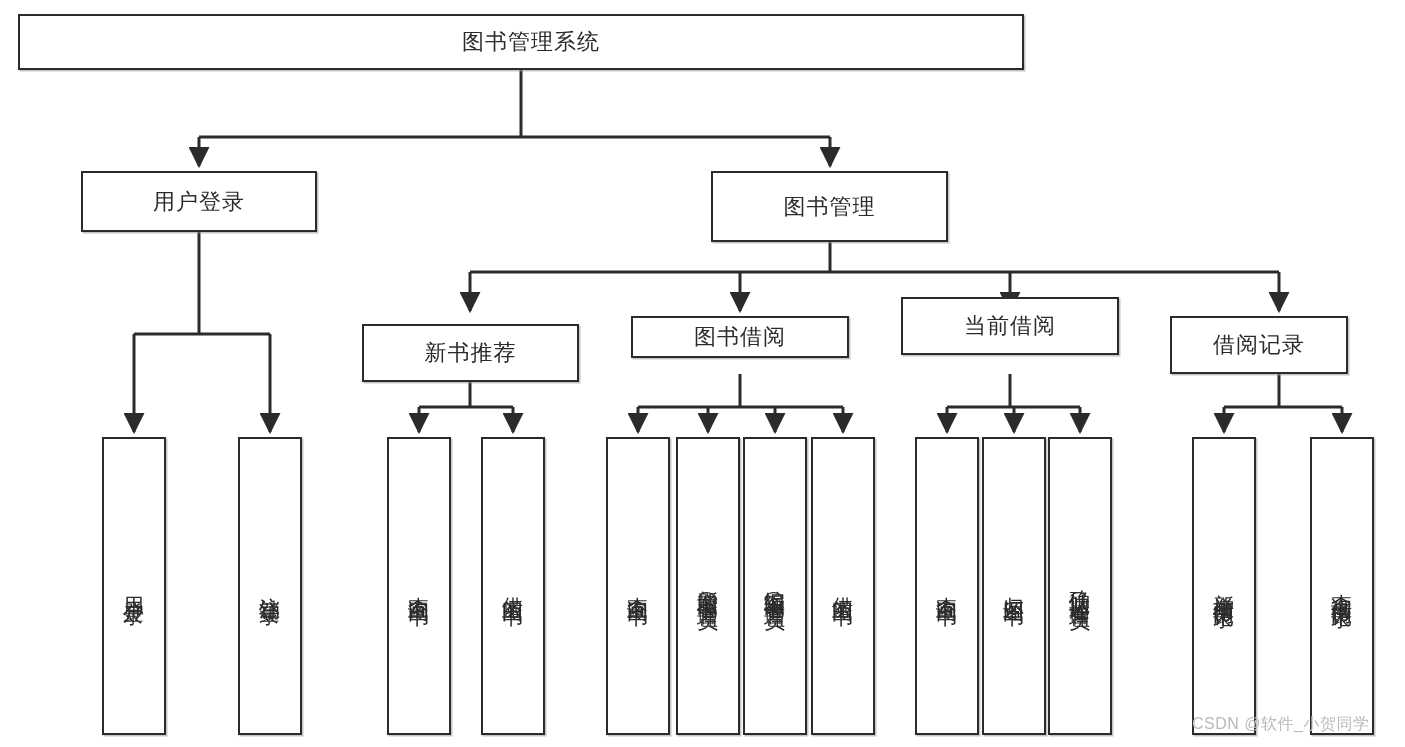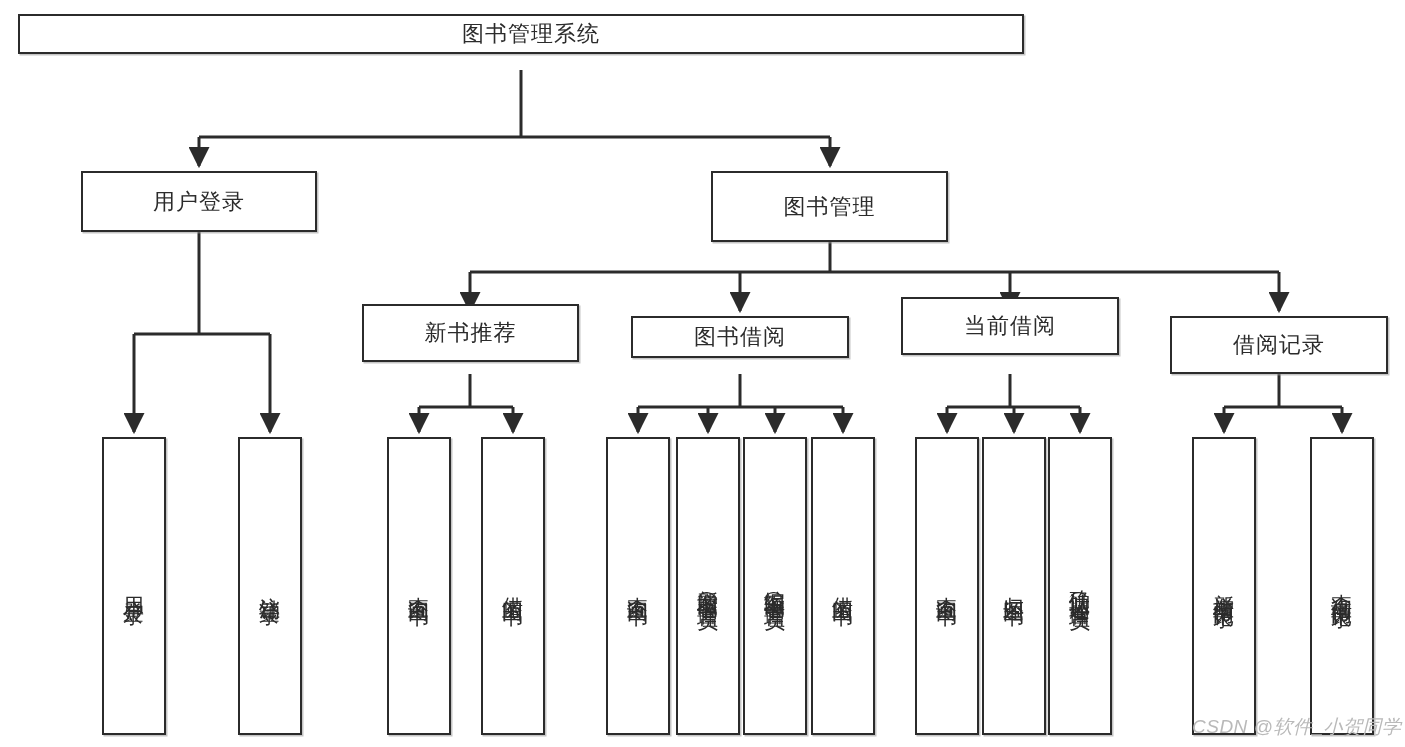--- a/index.html
+++ b/index.html
@@ -118,7 +118,7 @@
     </g>
   </svg>
 
-  <div class="node" id="node-root" style="left: 18px; top: 14px; width: 1006px; height: 40px; padding-left: 20px;">
+  <div class="node" id="node-root" style="left: 18px; top: 14px; width: 1006px; height: 56px; padding-left: 20px;">
     <span class="node-label">图书管理系统</span>
   </div>
 

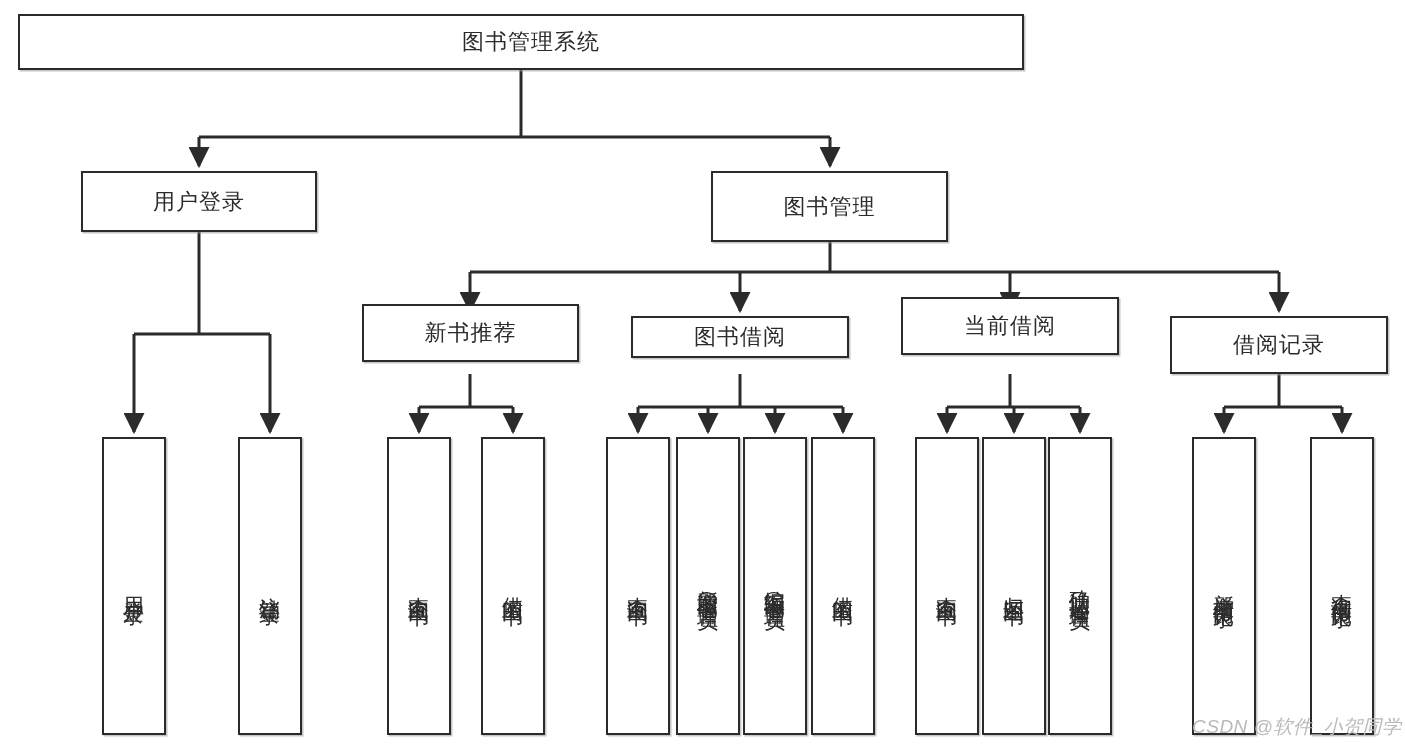--- a/index.html
+++ b/index.html
@@ -129,7 +129,7 @@
     <span class="node-label">图书管理</span>
   </div>
 
-  <div class="node" id="node-l3-0" style="left: 362px; top: 304px; width: 217px; height: 58px;">
+  <div class="node" id="node-l3-0" style="left: 362px; top: 324px; width: 217px; height: 58px;">
     <span class="node-label">新书推荐</span>
   </div>
   <div class="node" id="node-l3-1" style="left: 631px; top: 316px; width: 218px; height: 42px;">

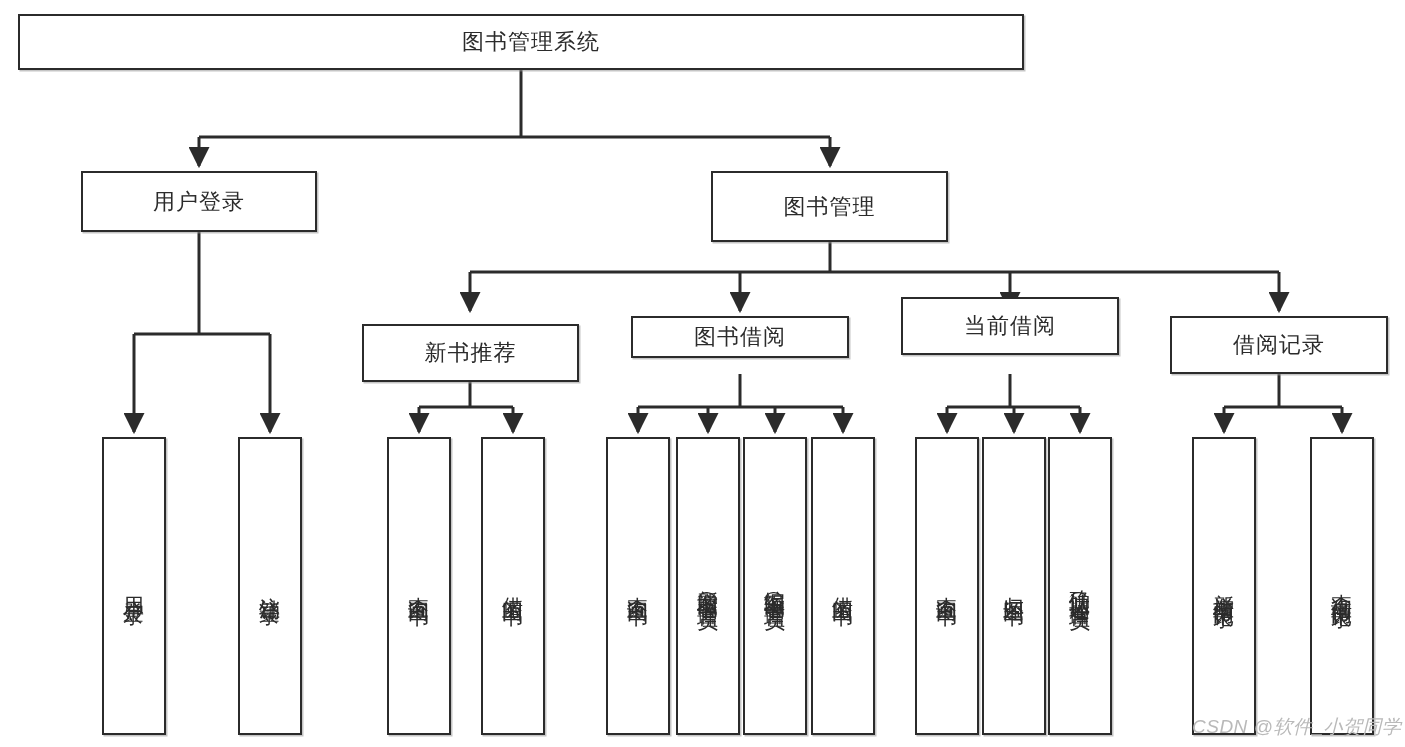--- a/index.html
+++ b/index.html
@@ -138,7 +138,7 @@
   <div class="node" id="node-l3-2" style="left: 901px; top: 297px; width: 218px; height: 58px;">
     <span class="node-label">当前借阅</span>
   </div>
-  <div class="node" id="node-l3-3" style="left: 1170px; top: 316px; width: 218px; height: 58px;">
+  <div class="node" id="node-l3-3" style="left: 1170px; top: 316px; width: 178px; height: 58px;">
     <span class="node-label">借阅记录</span>
   </div>
 

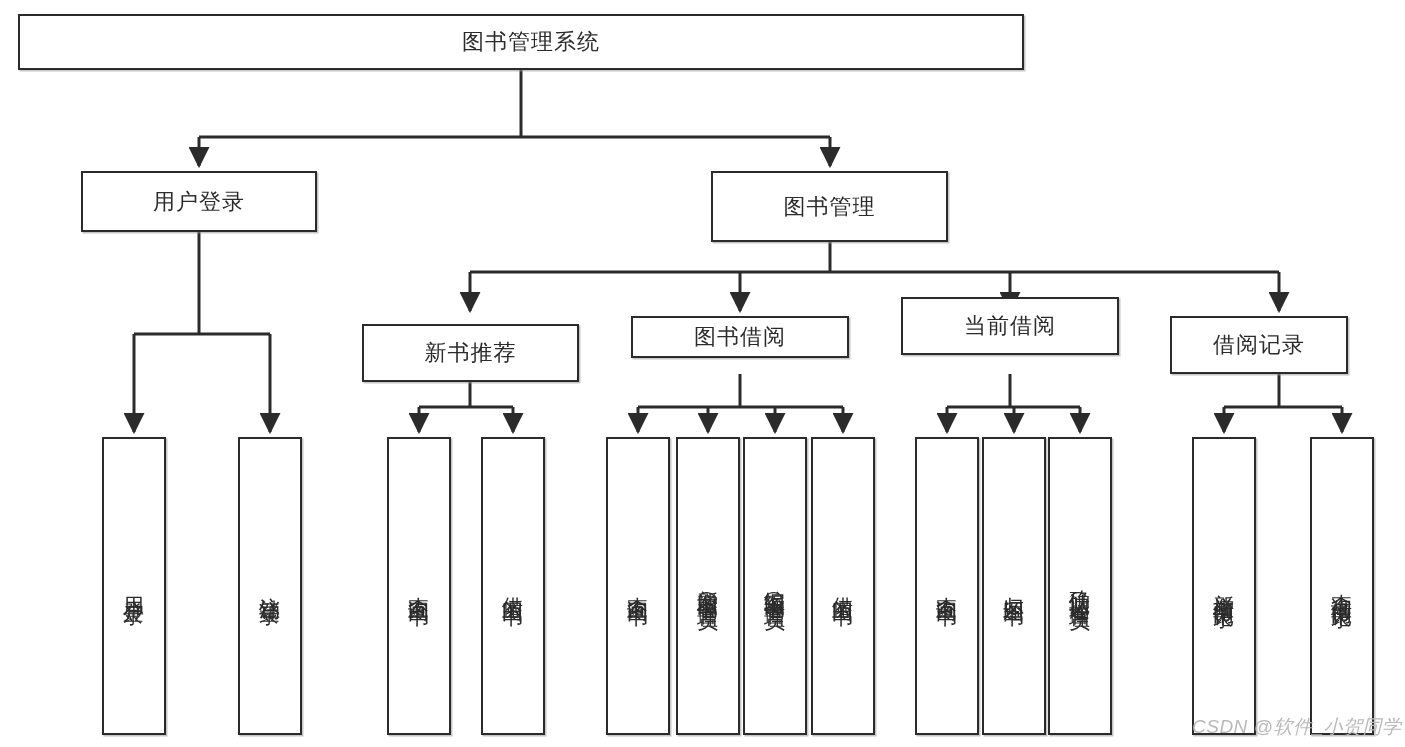--- a/index.html
+++ b/index.html
@@ -56,12 +56,11 @@
   }
   .watermark {
     position: absolute;
-    font-size: 19px;
+    font-size: 16px;
     color: #b9b9b9;
     letter-spacing: 0.5px;
     white-space: nowrap;
     pointer-events: none;
-    font-style: italic;
   }
 </style>
 </head>

